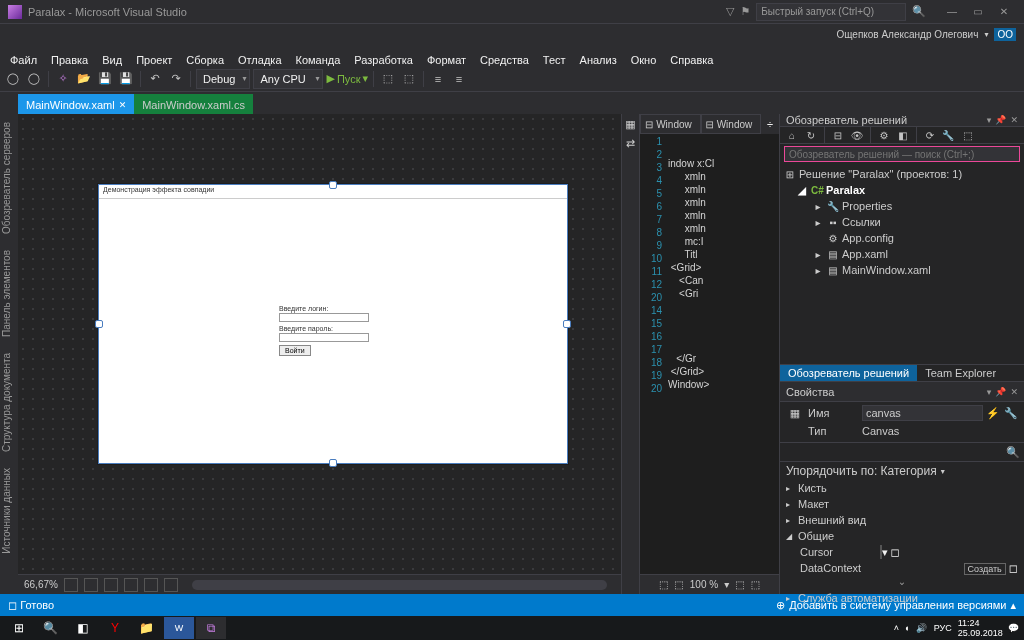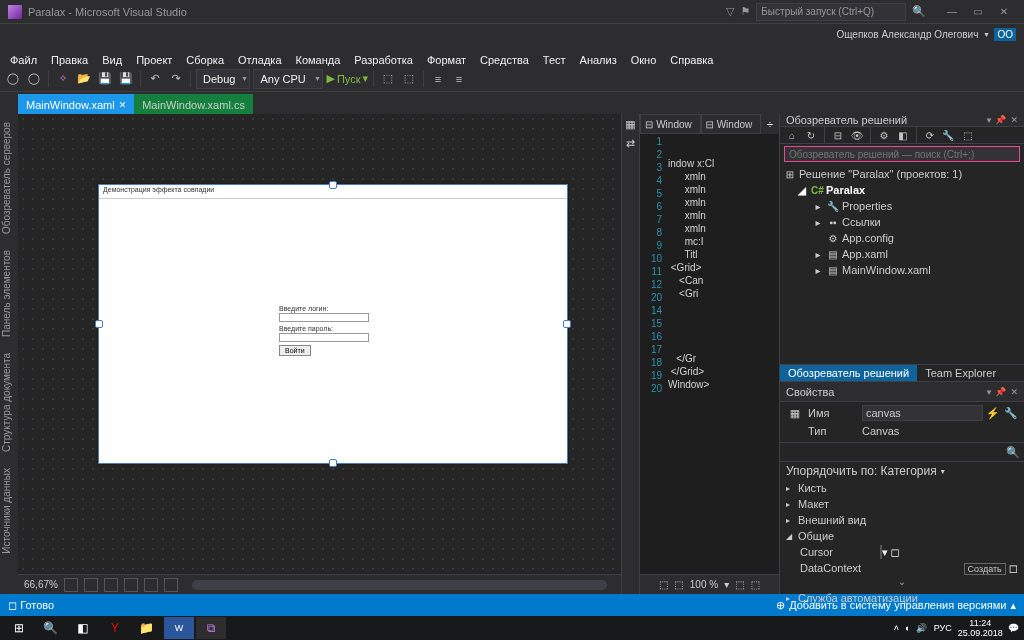--- a/index.html
+++ b/index.html
@@ -114,7 +114,7 @@
 .taskbar .tb-item.active { background: #2d2d30; }
 .taskbar .sp { flex: 1; }
 .taskbar .tray { display: flex; align-items: center; gap: 6px; color: #fff; font-size: 9px; }
-.taskbar .clock { text-align: center; line-height: 10px; }
+.taskbar .clock { text-align: left; line-height: 10px; }
 </style>
 </head>
 <body>

